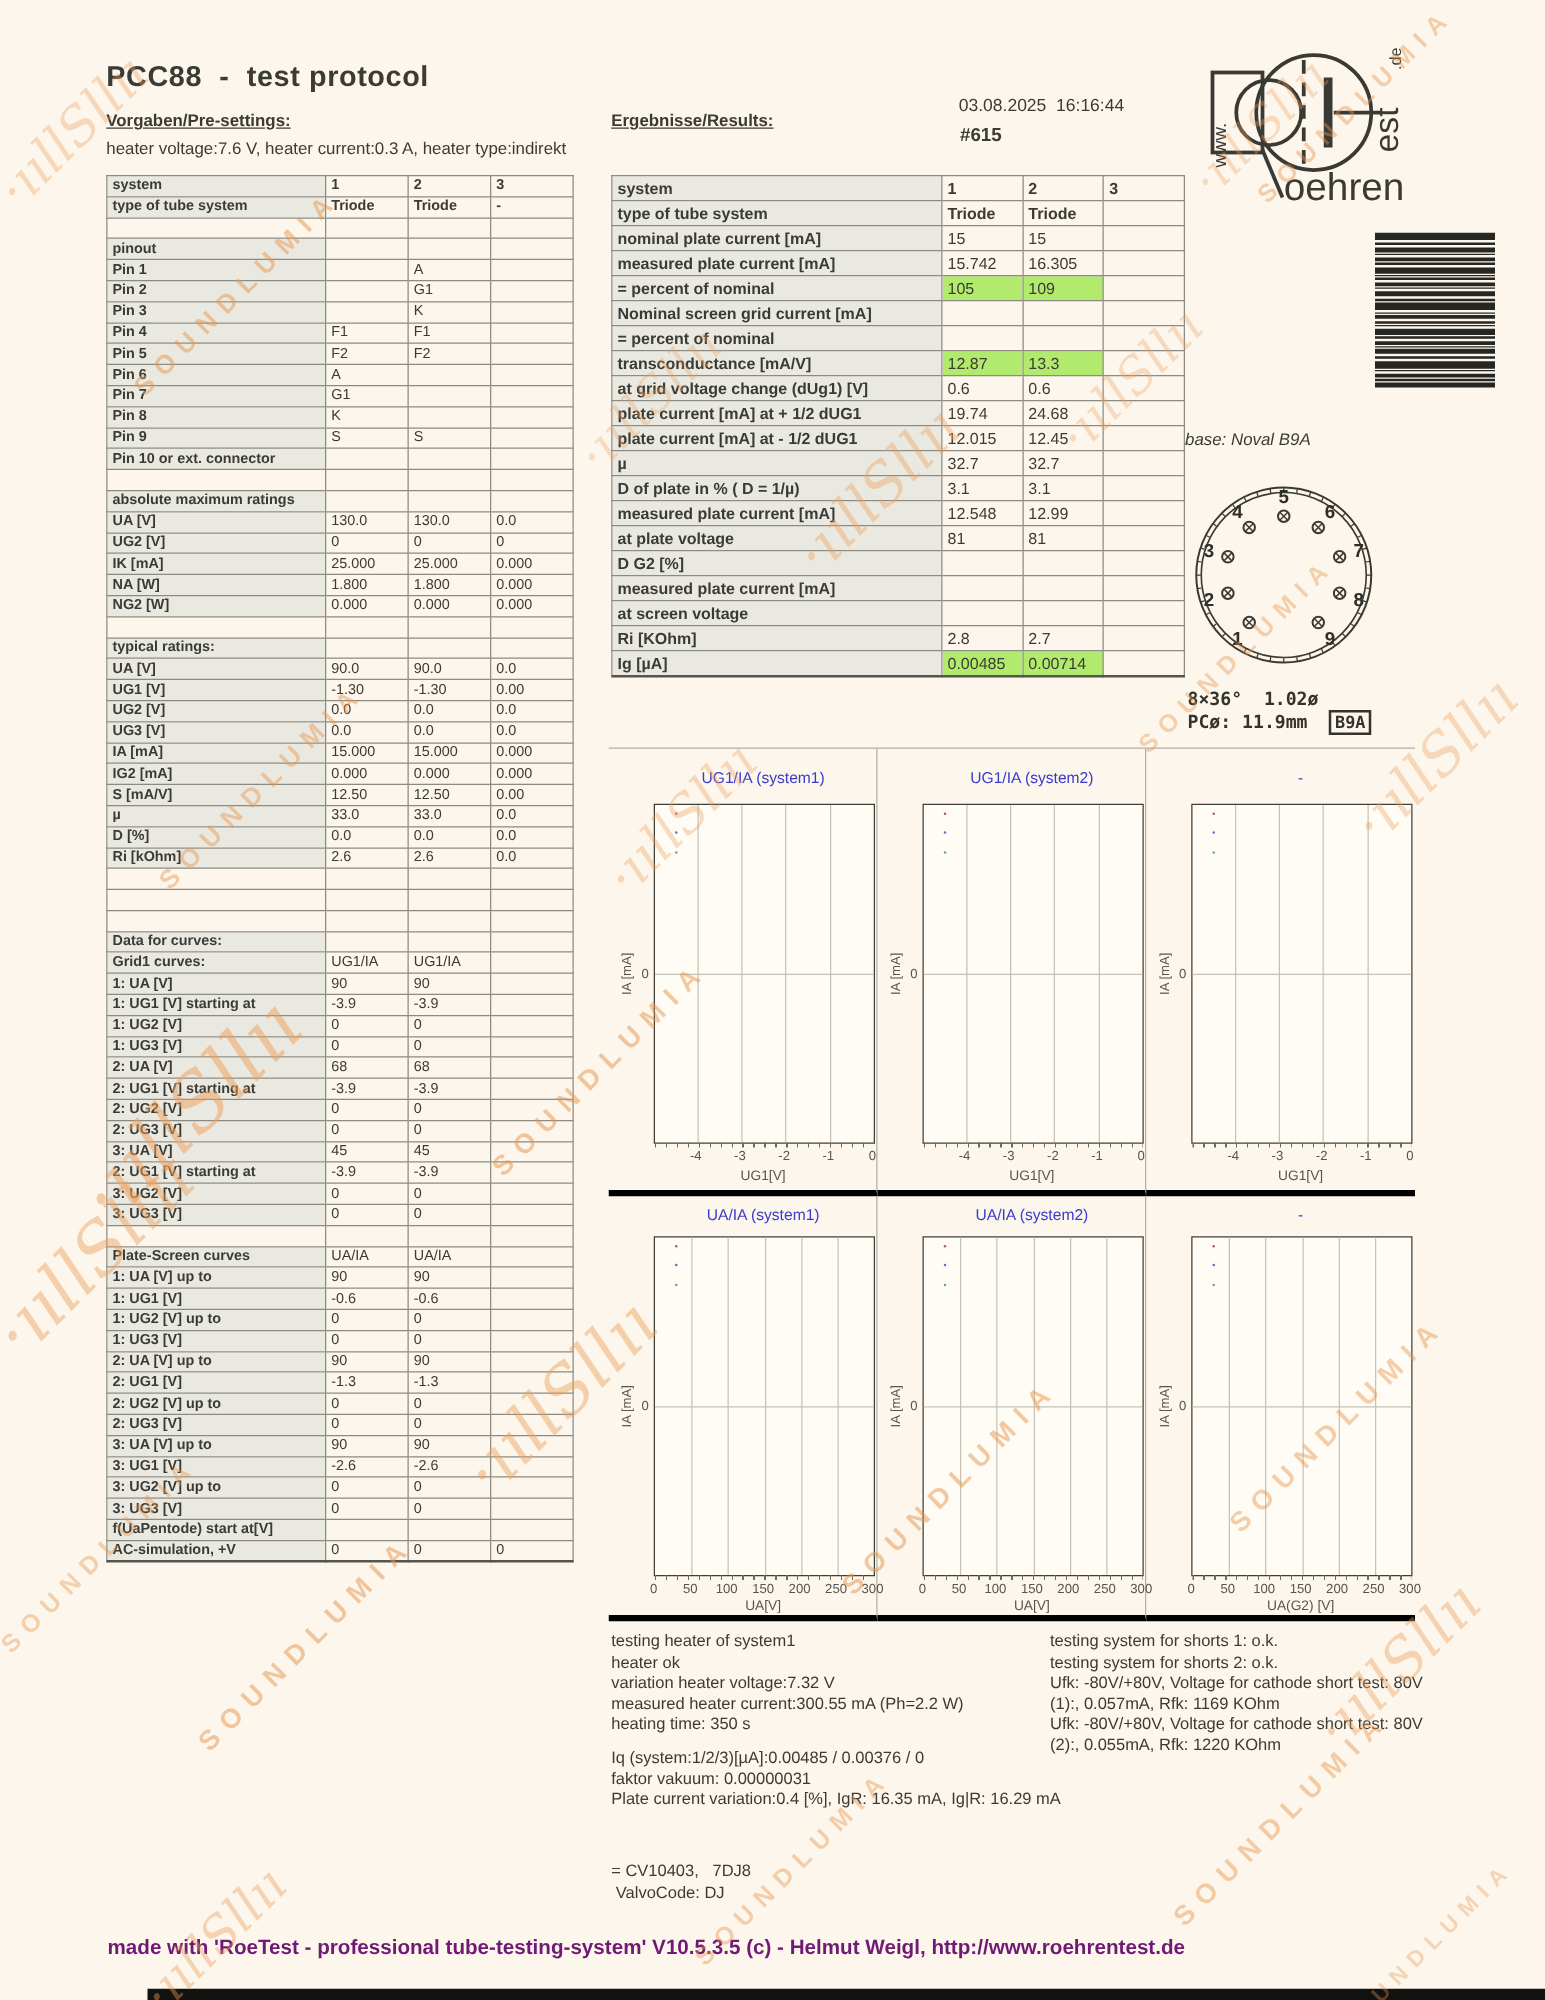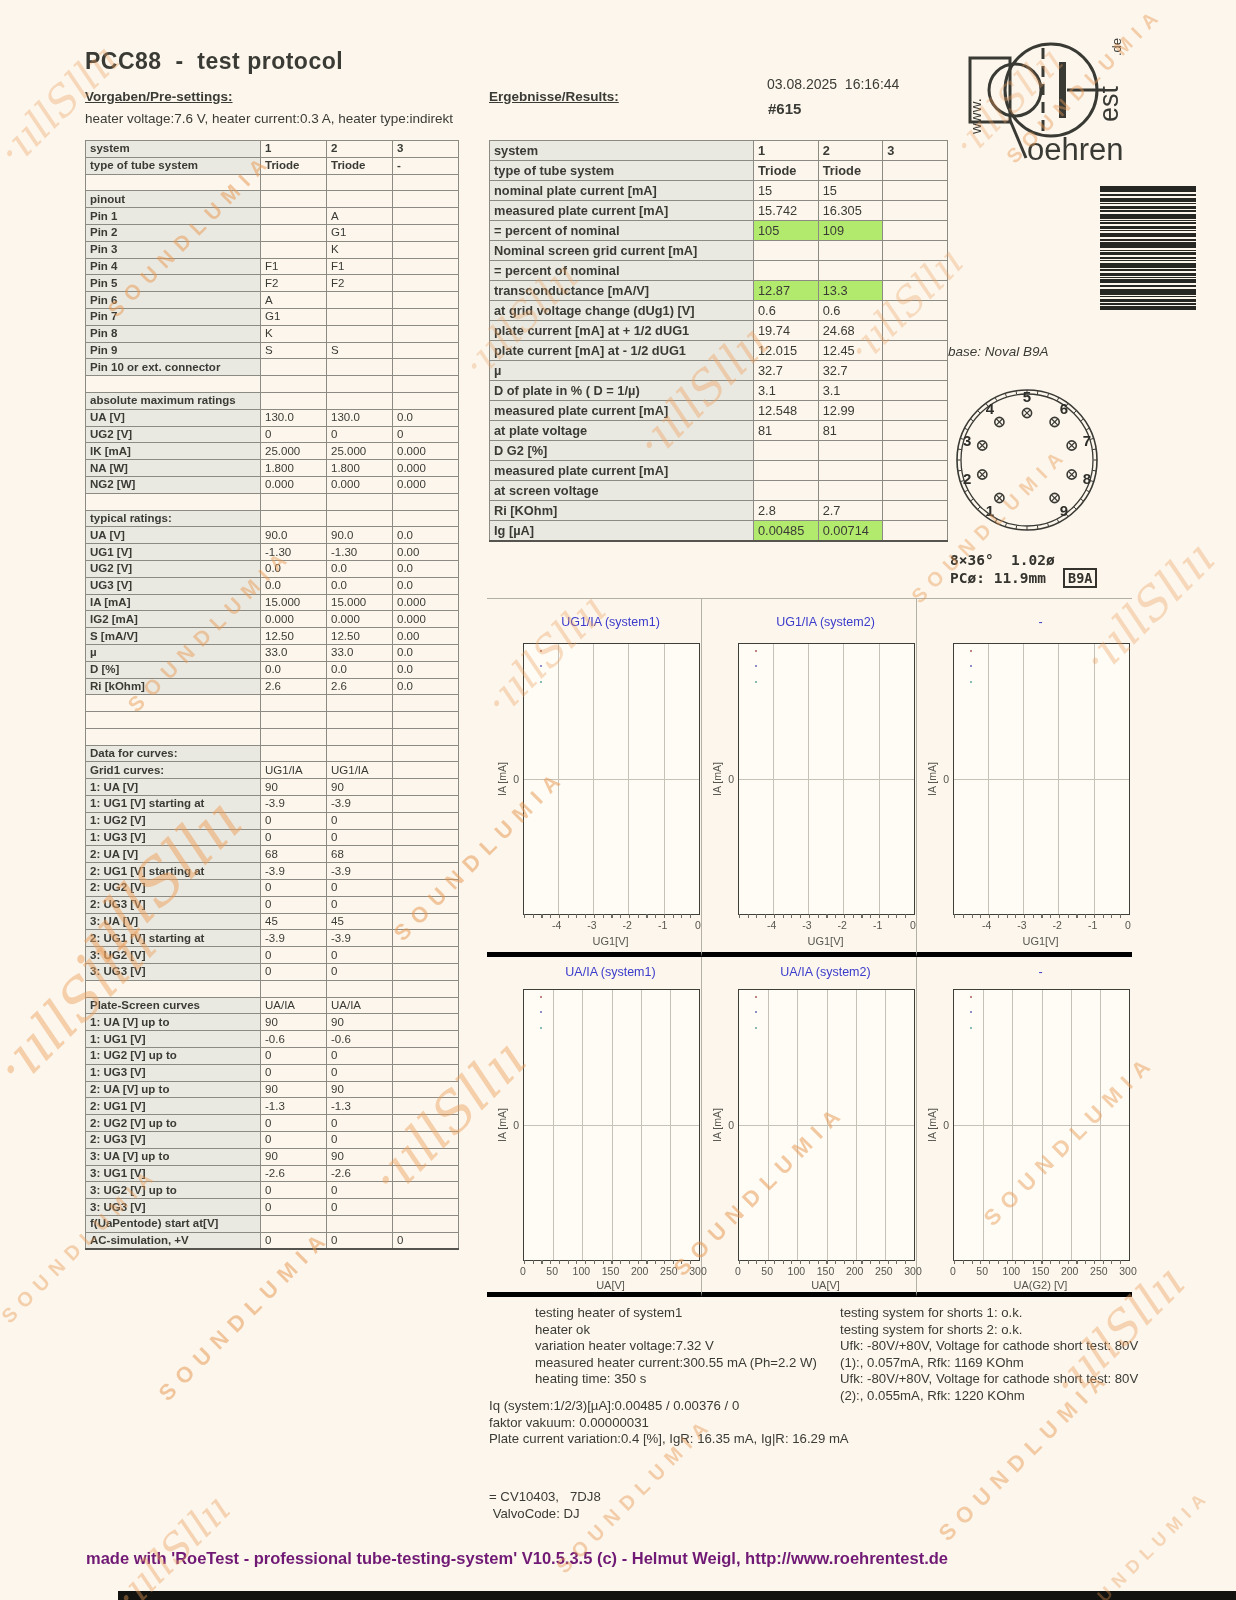--- a/index.html
+++ b/index.html
@@ -57,7 +57,7 @@
   .r1 .ch-xlabel{top:336px;} .r2 .ch-xlabel{top:322px;}
   
   .notes{font-size:13.2px;line-height:16.5px;white-space:pre;}
-  .notes-left{left:489px;top:1305px;margin-left:46px;}
+  .notes-left{left:489px;top:1305px;}
   .notes-iq{left:489px;top:1398px;}
   .notes-right{left:840px;top:1305px;}
   .notes-equiv{left:489px;top:1489px;}

